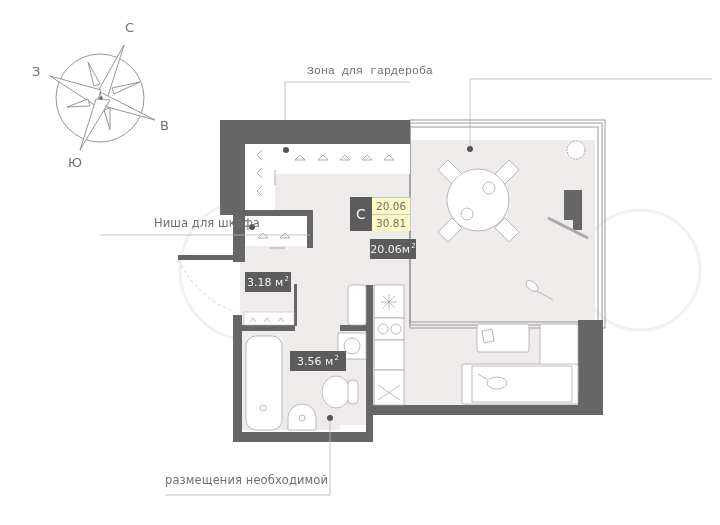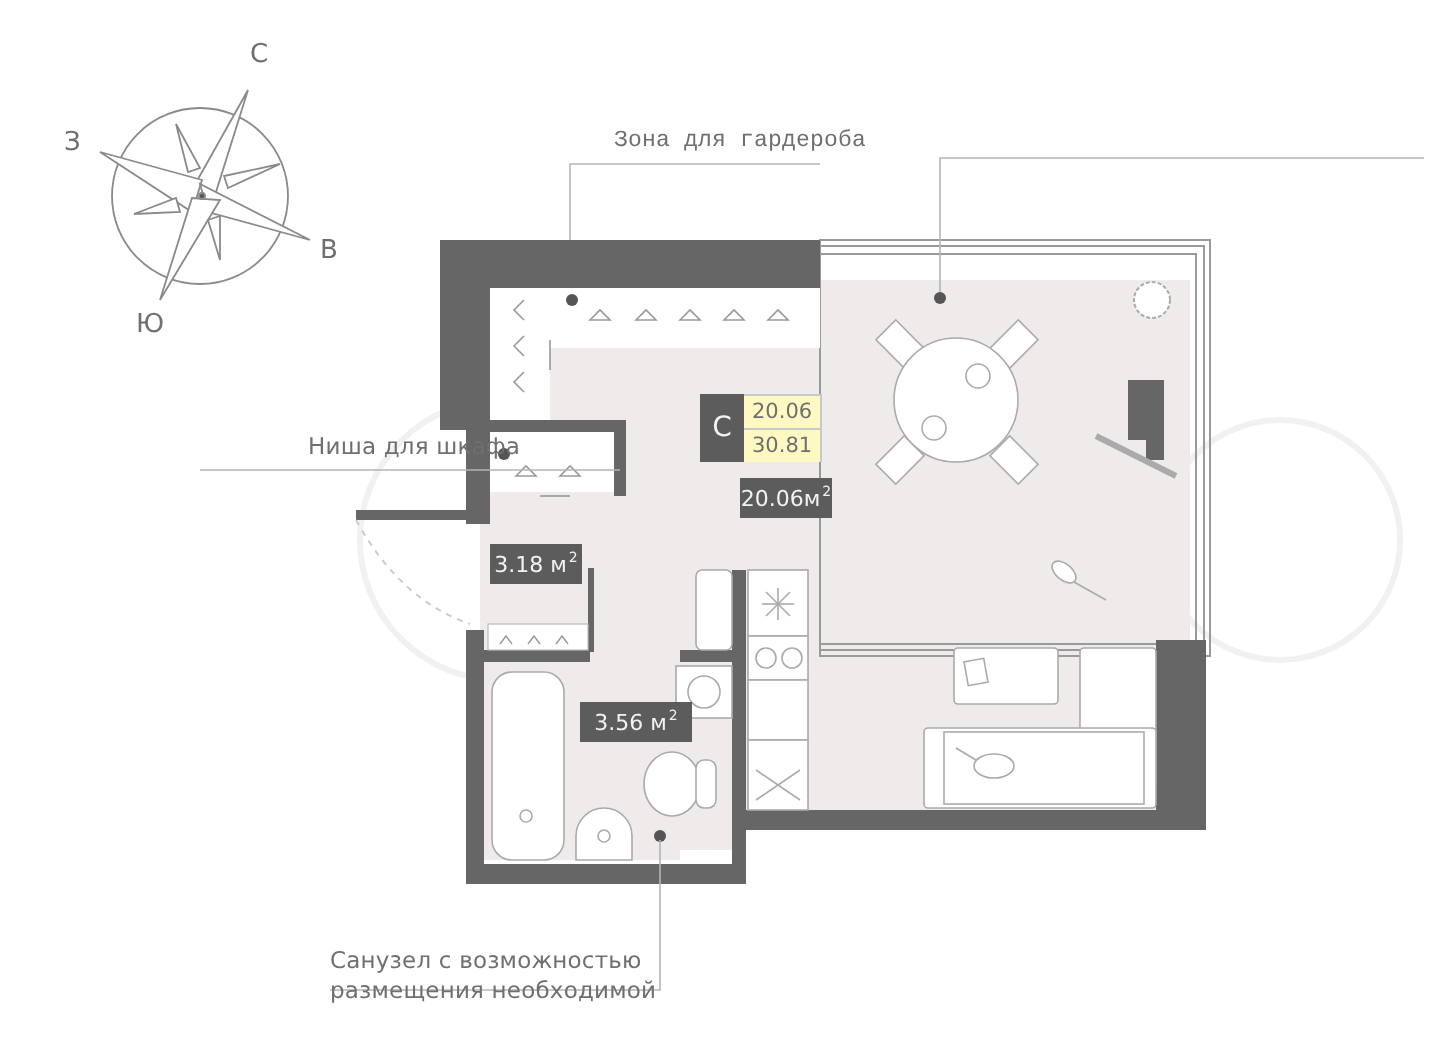--- a/index.html
+++ b/index.html
@@ -194,7 +194,6 @@
 </div>
 <span class="label" style="left:108px;top:216px;margin-left:46px;">Ниша для шкафа</span>
 <div class="label" style="left:165px;top:473px;">
-  <div>Санузел с возможностью</div>
   <div>размещения необходимой</div>
 </div>
 

